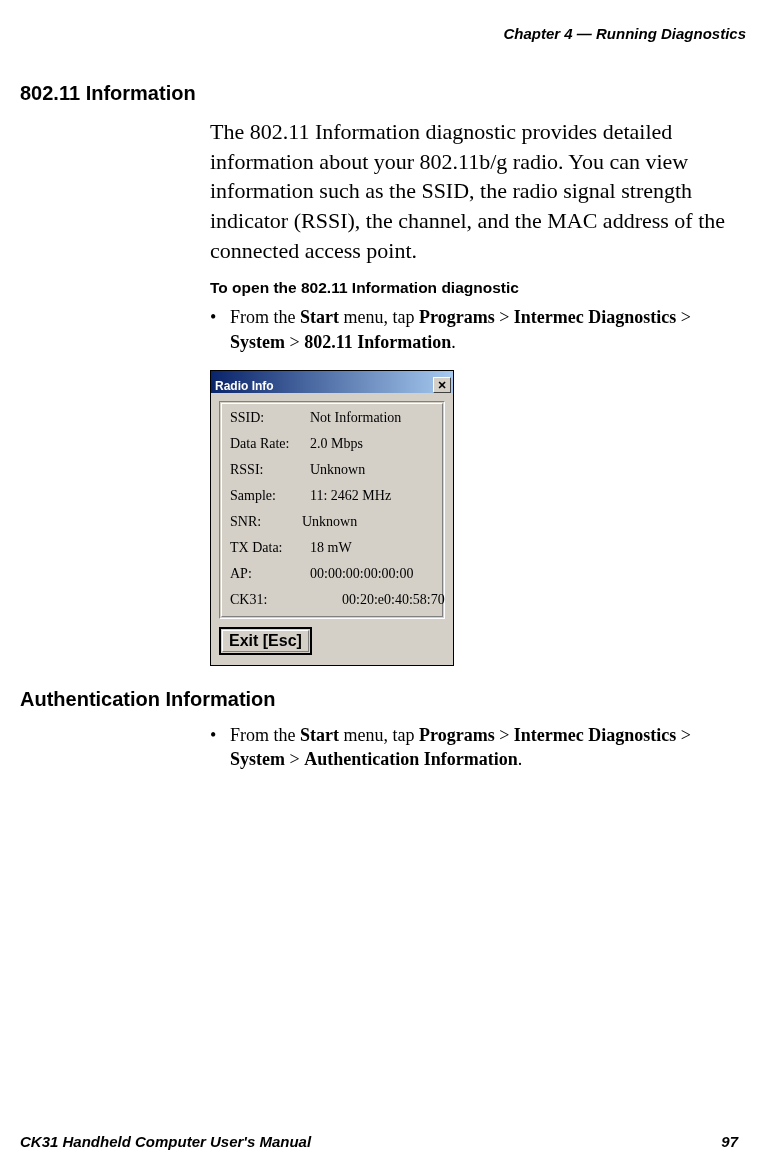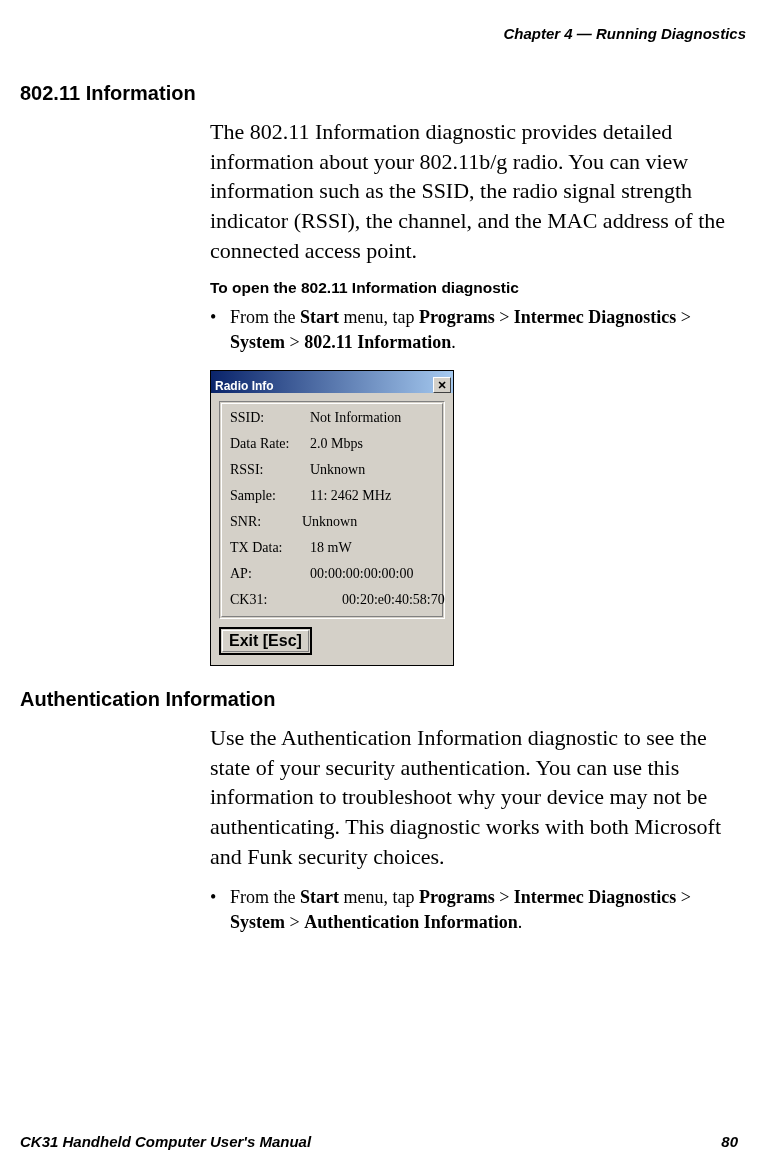--- a/index.html
+++ b/index.html
@@ -207,7 +207,6 @@
 <div class="h1 sans">Authentication Information</div>
 
 <div class="body-col">
-  <p class="para">Use the Authentication Information diagnostic to see the state of your security authentication. You can use this information to troubleshoot why your device may not be authenticating. This diagnostic works with both Microsoft and Funk security choices.</p>
 
 
   <div class="bullet-row">

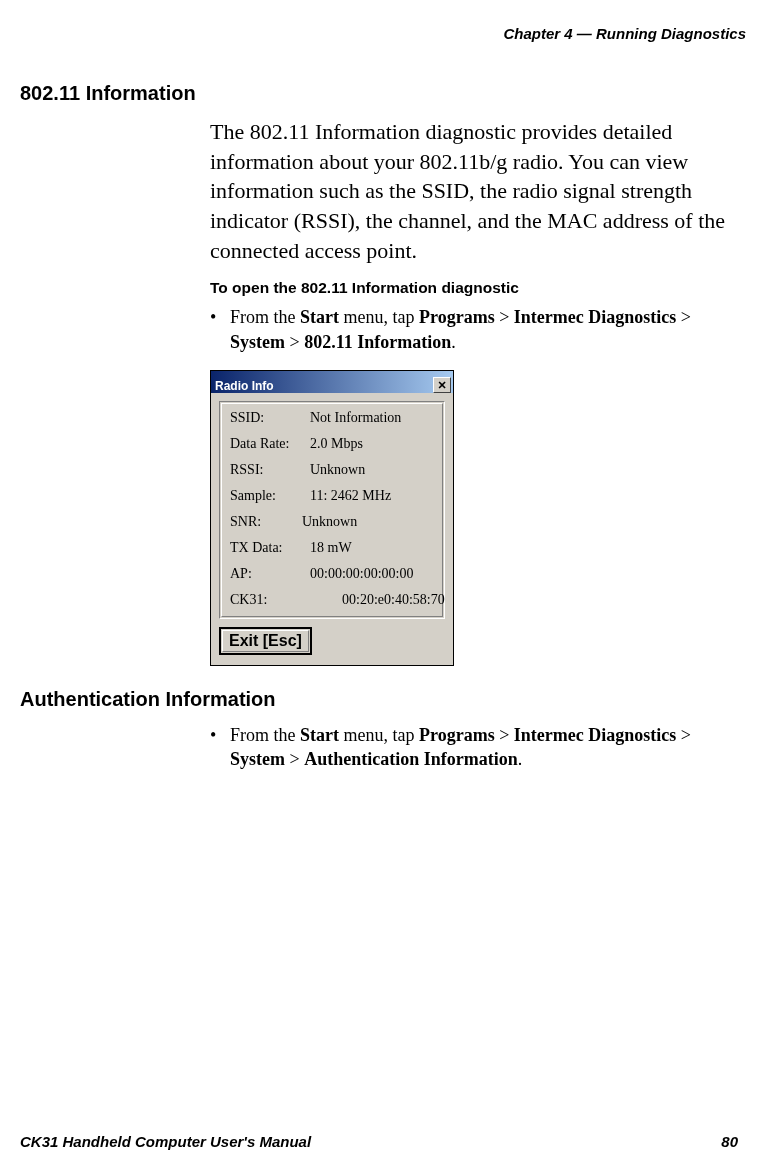--- a/index.html
+++ b/index.html
@@ -219,7 +219,7 @@
 
 <div class="footer sans">
   <span>CK31 Handheld Computer User's Manual</span>
-  <span>80</span>
+  <span>97</span>
 </div>
 
 </body></html>

